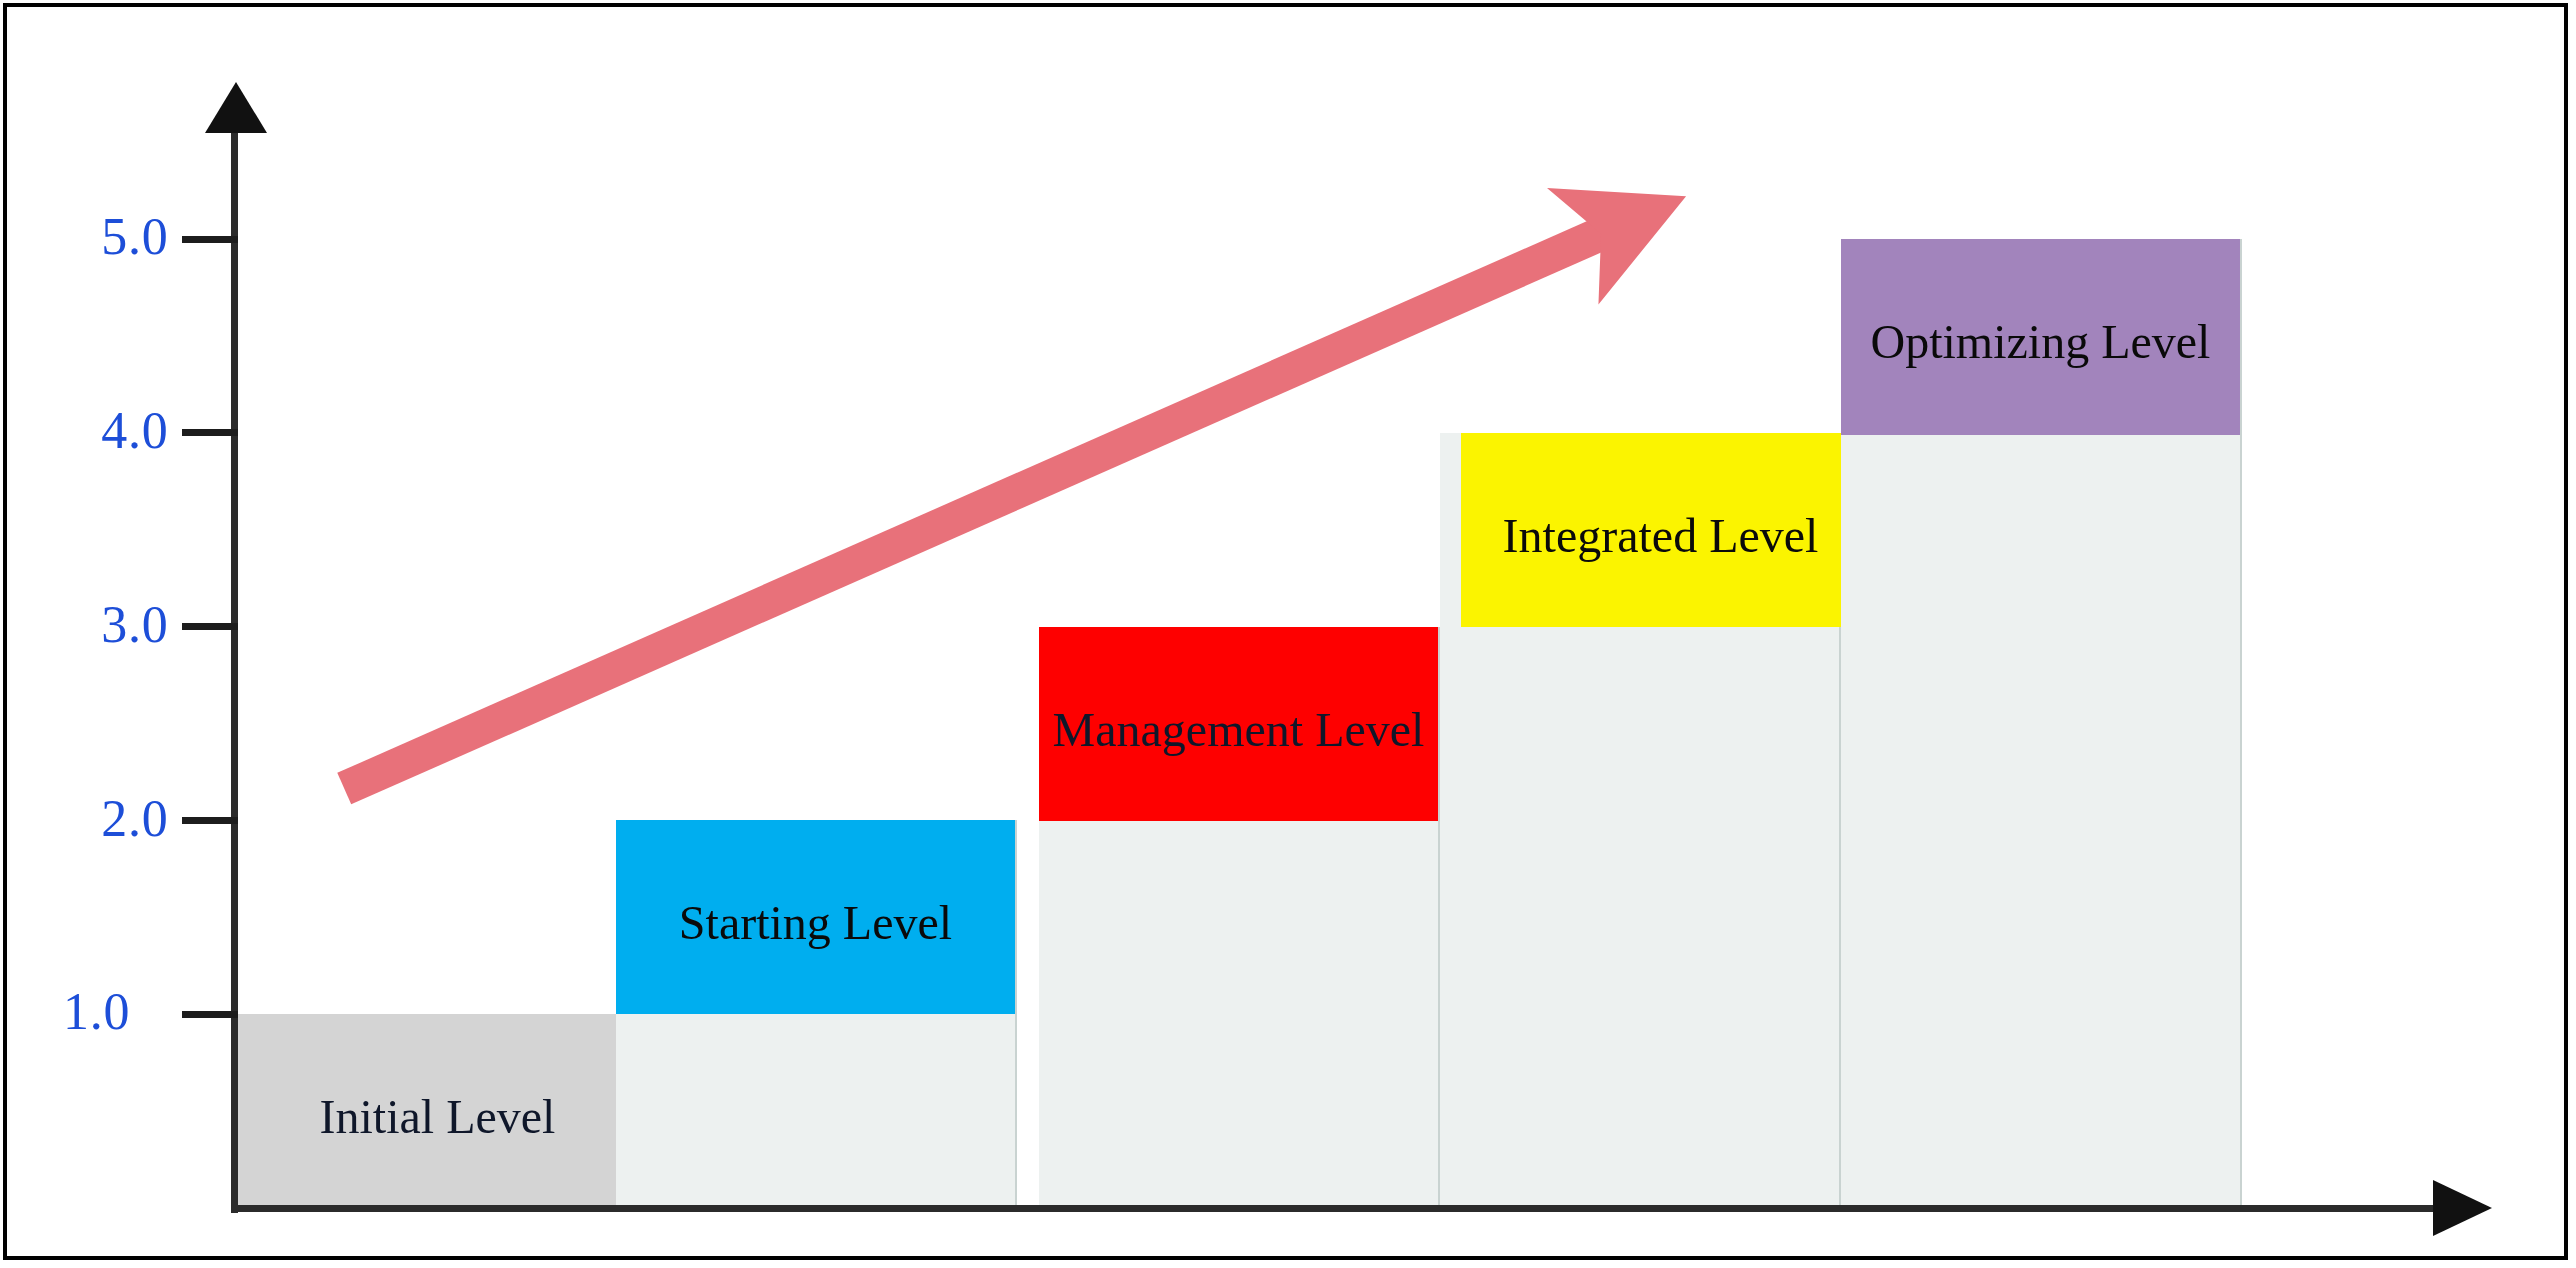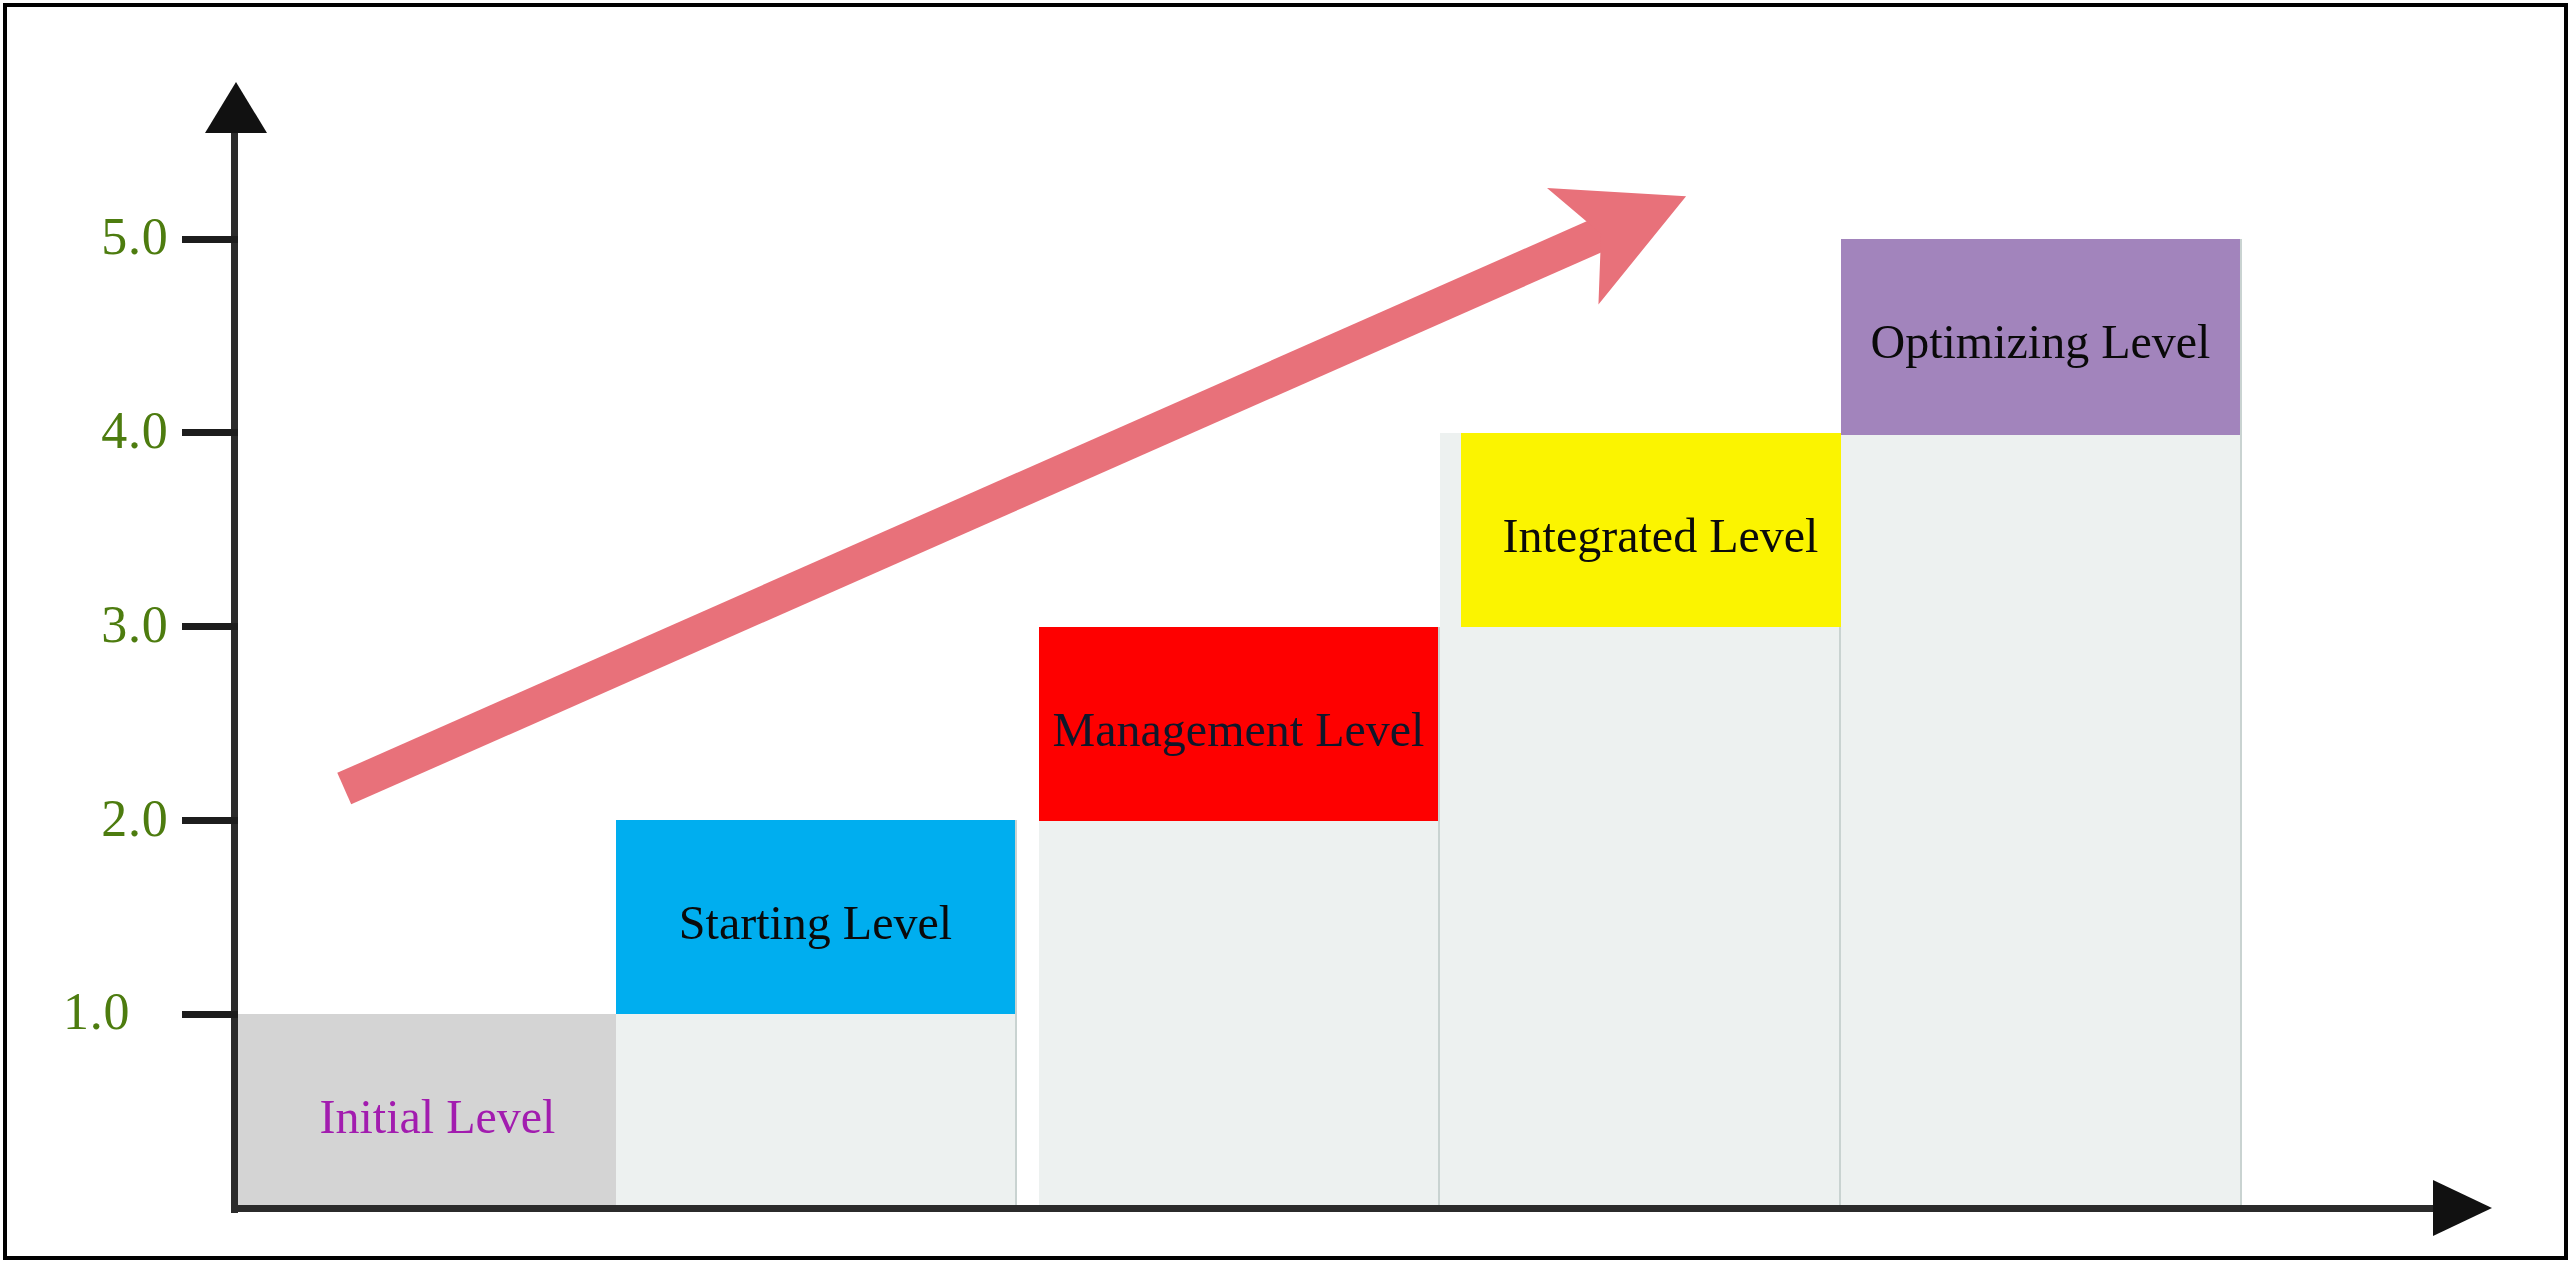--- a/index.html
+++ b/index.html
@@ -96,7 +96,7 @@
     text-align: right;
     font-size: 52px;
     line-height: 52px;
-    color: #4d7c0f;
+    color: #1d4ed8;
     letter-spacing: 0.8px;
   }
 

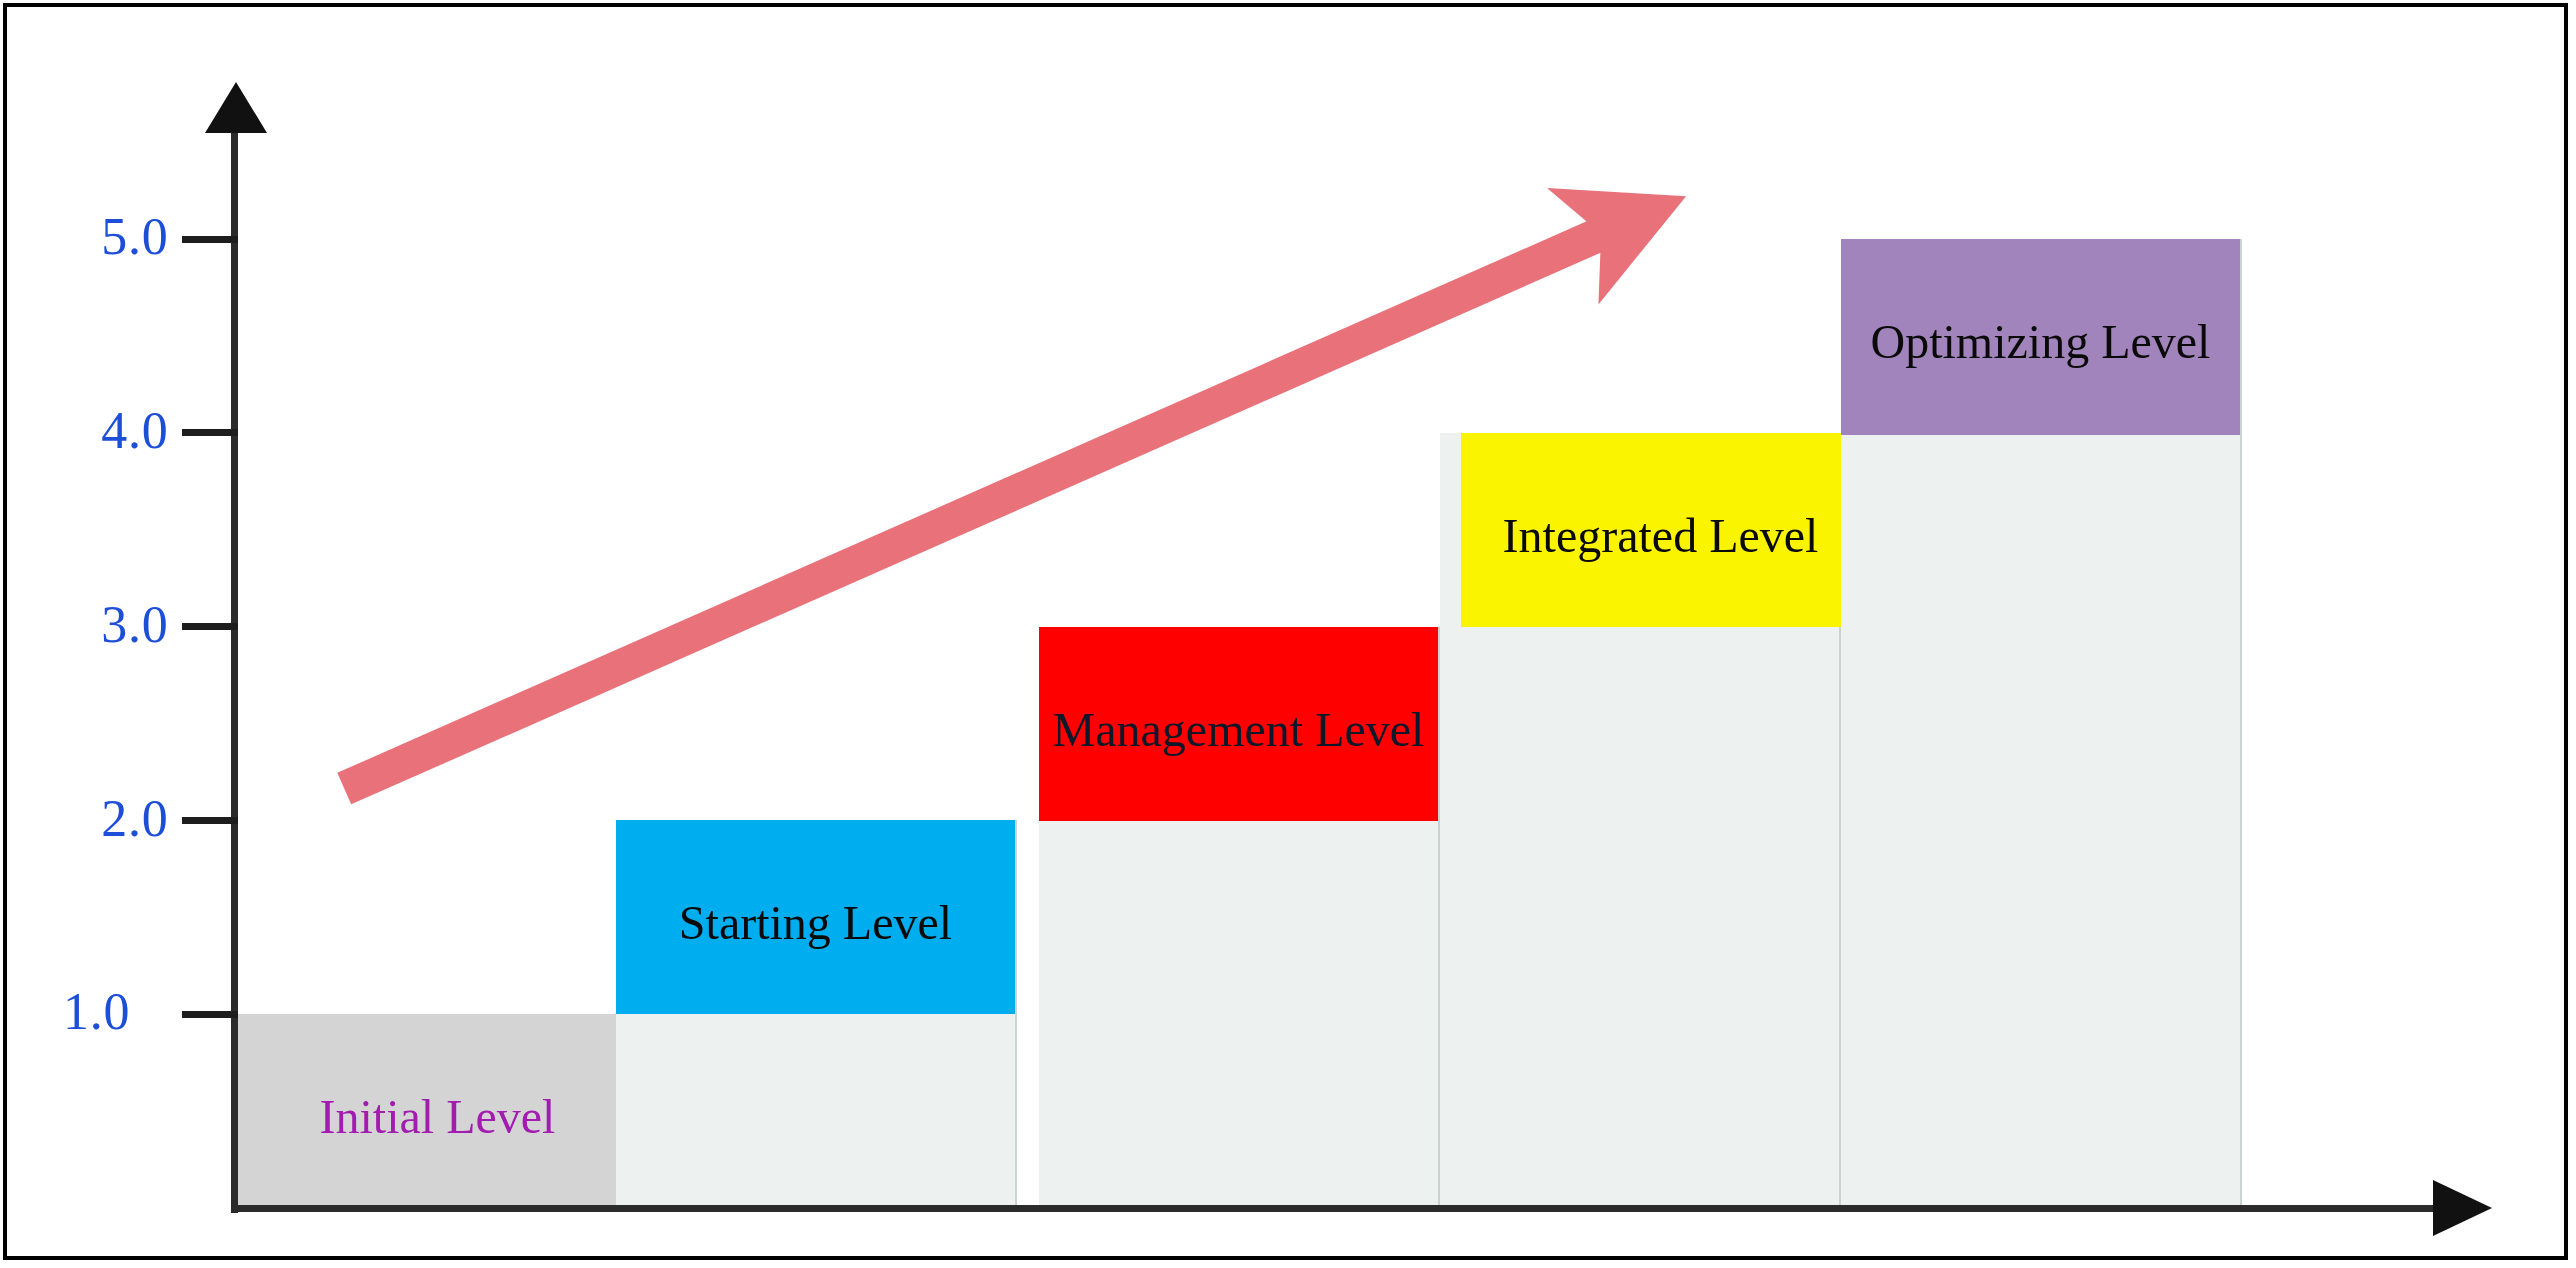--- a/index.html
+++ b/index.html
@@ -153,7 +153,7 @@
     <div id="columns">
         <div class="column first" style="left: 238px; width: 401px; top: 1014px; height: 194px; bottom: auto; background: rgb(212, 212, 212);">
           <div class="cap" style="top: 0px; height: 194px; background: rgb(212, 212, 212);">
-            <div class="cap-label" style="top: 79px; color: #a21caf;">Initial Level</div>
+            <div class="cap-label" style="top: 79px; color: #0f172a;">Initial Level</div>
           </div>
         </div>
         <div class="column" style="left: 616px; width: 401px; top: 820px; height: 388px; bottom: auto; background: rgb(237, 241, 240);">

